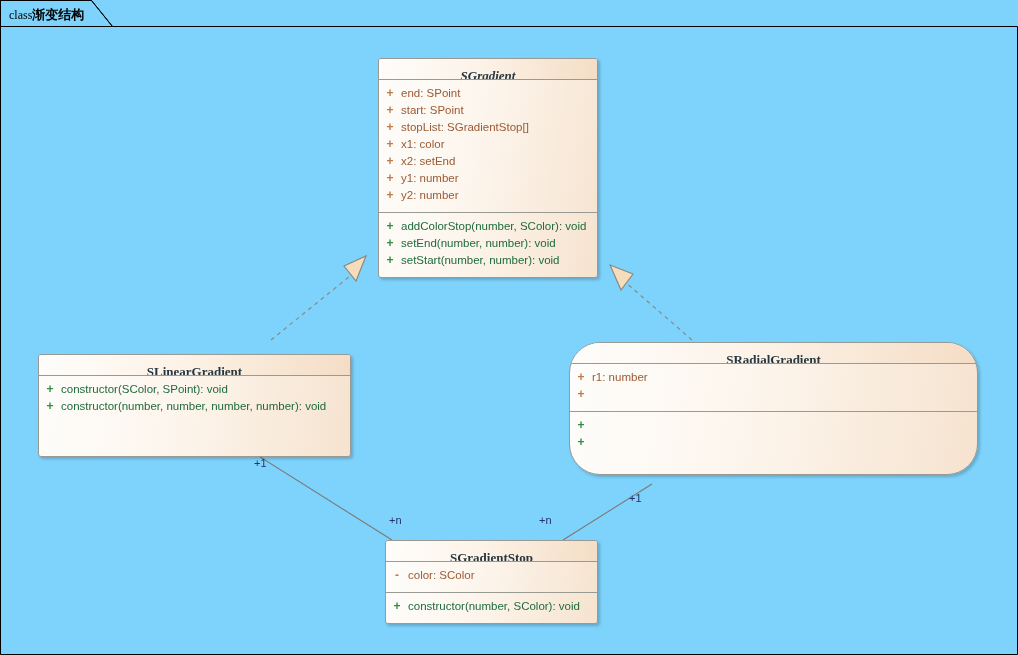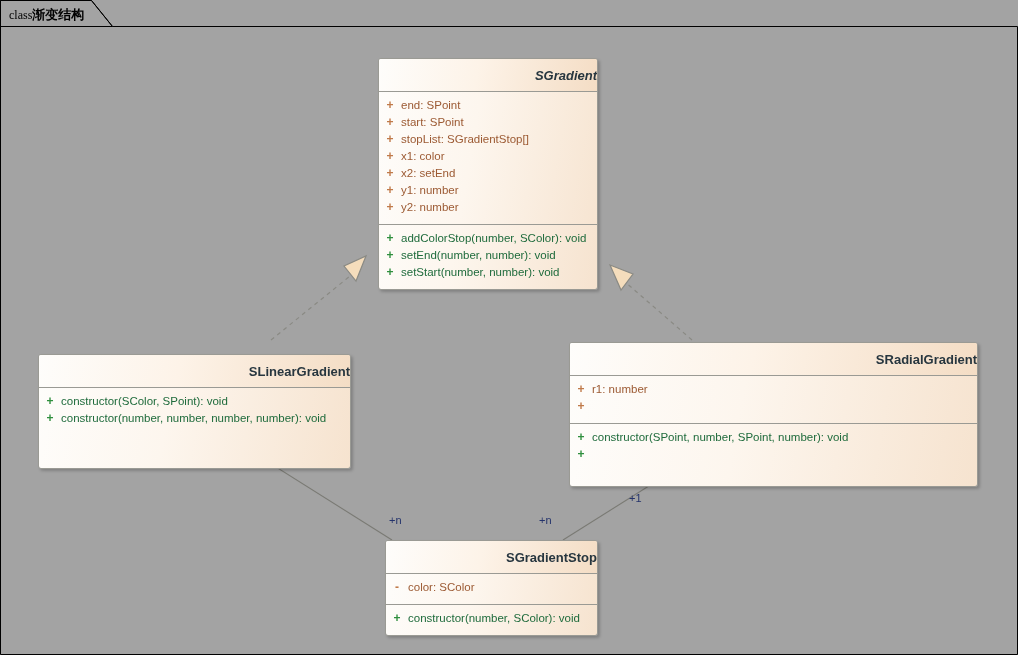--- a/index.html
+++ b/index.html
@@ -17,7 +17,7 @@
     width: 1018px;
     height: 655px;
     box-sizing: border-box;
-    background: #a3a3a3;
+    background: #7dd3fc;
     overflow: hidden;
   }
 

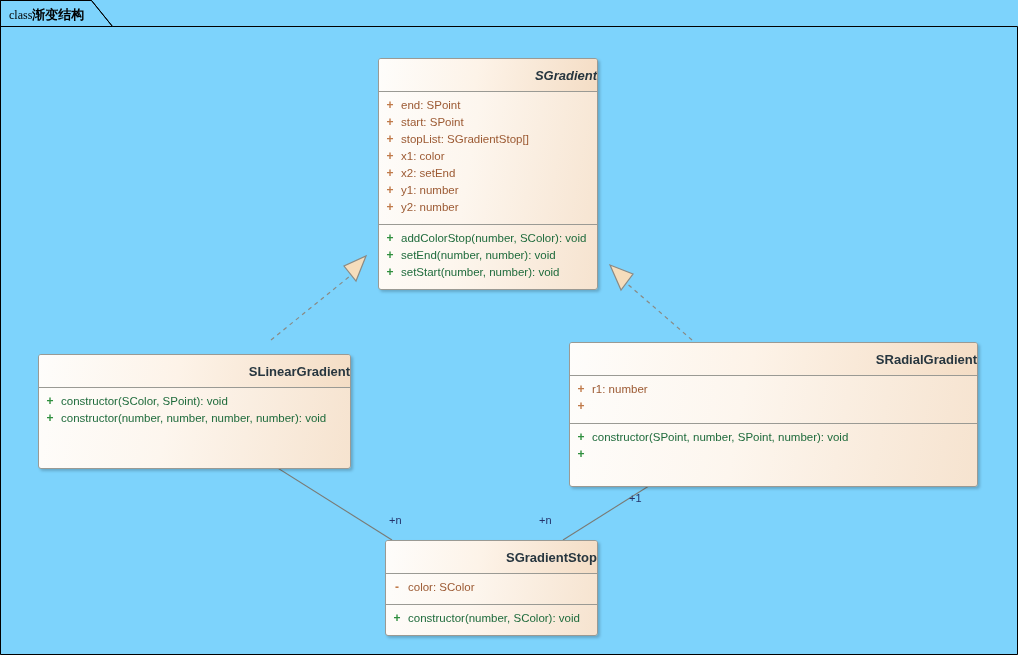--- a/index.html
+++ b/index.html
@@ -78,9 +78,9 @@
 
   .uml-header {
     box-sizing: border-box;
-    height: 33px;
+    height: 21px;
     line-height: 33px;
-    text-align: right;
+    text-align: center;
     font-size: 13px;
     font-weight: bold;
     color: #27363f;
@@ -88,6 +88,7 @@
     background: linear-gradient(100deg, #fefdfb 0%, #fdf3e8 45%, #f4ddc5 100%);
     white-space: nowrap;
     overflow: hidden;
+    font-family: Liberation Serif, serif;
   }
   .uml-header.abstract {
     font-style: italic;

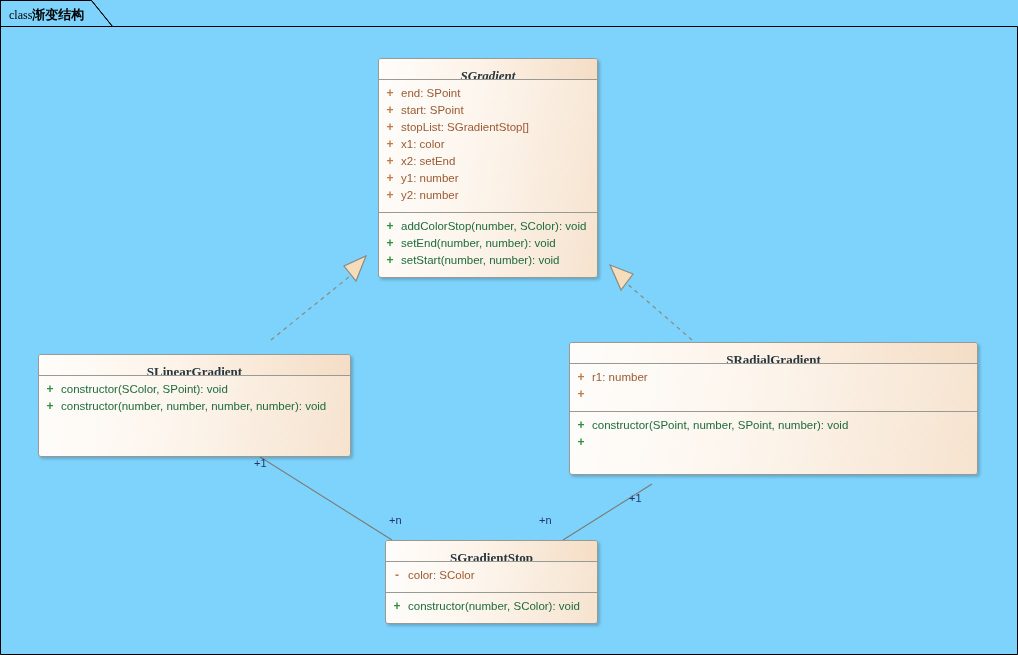--- a/index.html
+++ b/index.html
@@ -243,7 +243,7 @@
     </div>
   </div>
 
-  <div class="uml-class" style="left:569px; top:342px; width:409px;">
+  <div class="uml-class" style="left:569px; top:342px; width:409px;border-radius:31px;">
     <div class="uml-header">SRadialGradient</div>
 
     <div class="uml-compartment attrs">

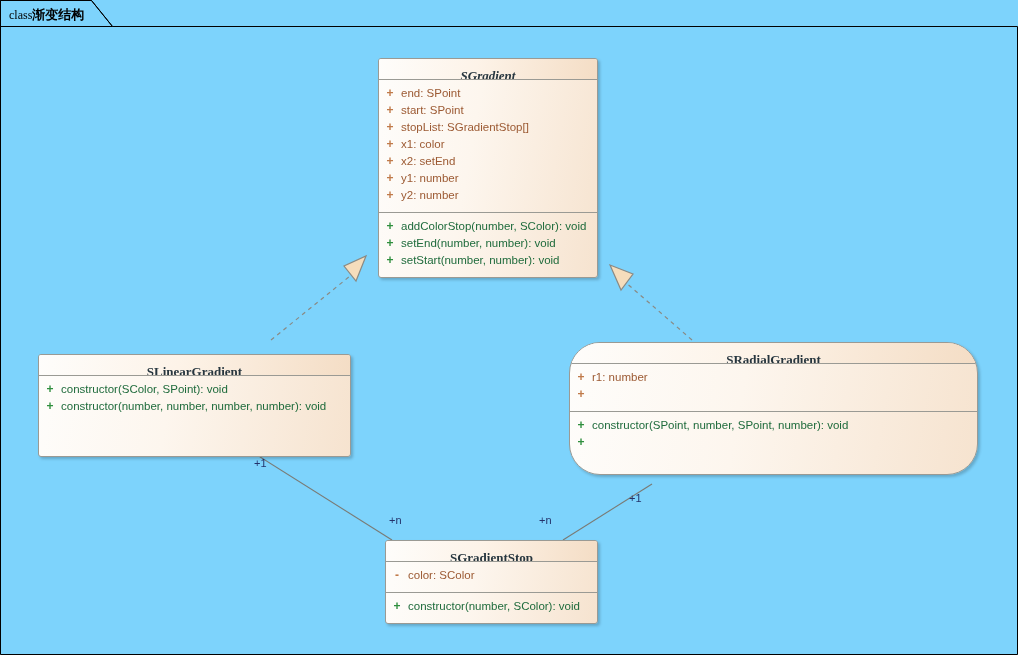--- a/index.html
+++ b/index.html
@@ -259,7 +259,6 @@
     <div class="uml-compartment ops last" style="padding-bottom:22px;">
       <div class="uml-row">
         <span class="uml-vis">+</span>
-        <span class="uml-text">constructor(SPoint, number, SPoint, number): void</span>
       </div>
       <div class="uml-row">
         <span class="uml-vis">+</span>

